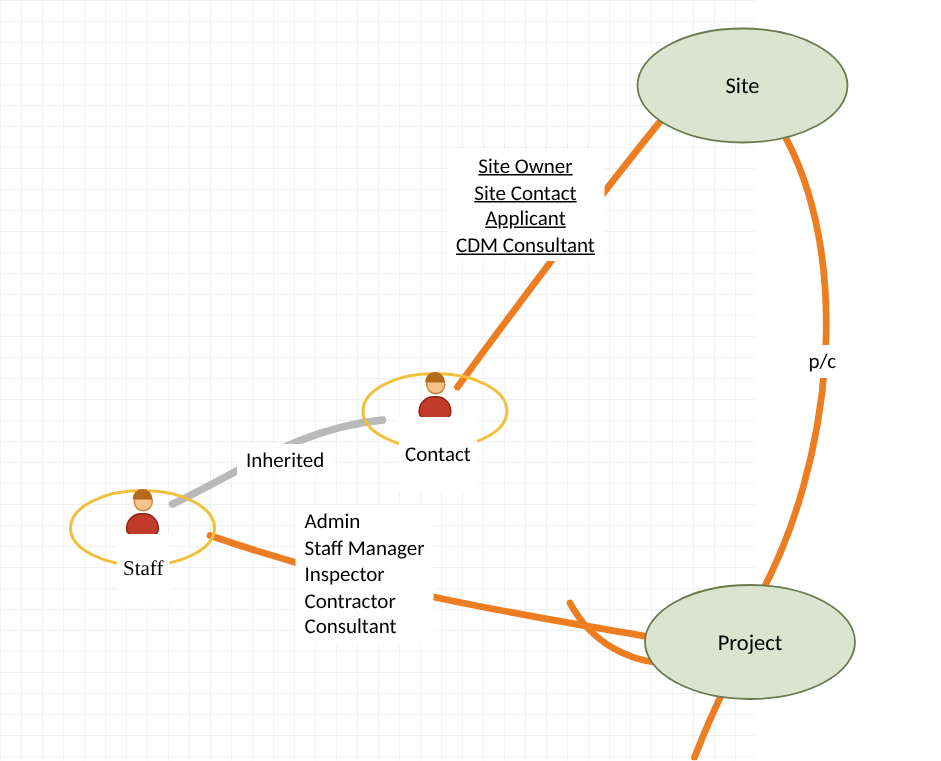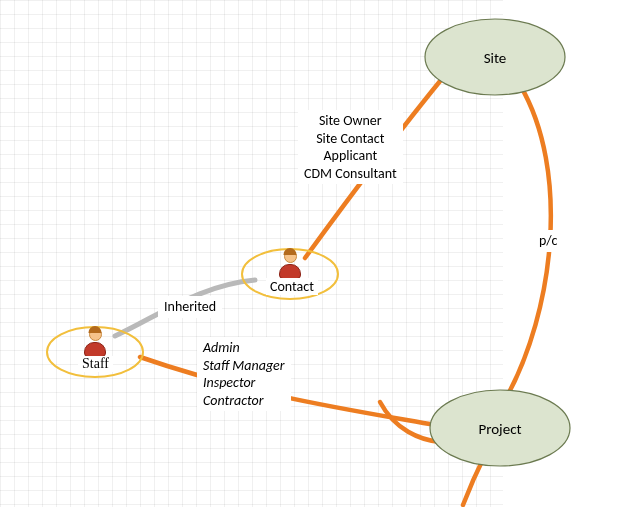--- a/index.html
+++ b/index.html
@@ -144,7 +144,7 @@
   </div>
   <div class="actor-label" style="left:78px; top:356px;font-family:Liberation Serif, serif;">Staff</div>
 
-  <div class="label" style="left:298px; top:110px;">
+  <div class="label" style="left:298px; top:100px;text-decoration:underline;">
     <div>Site Owner</div>
     <div>Site Contact</div>
     <div>Applicant</div>

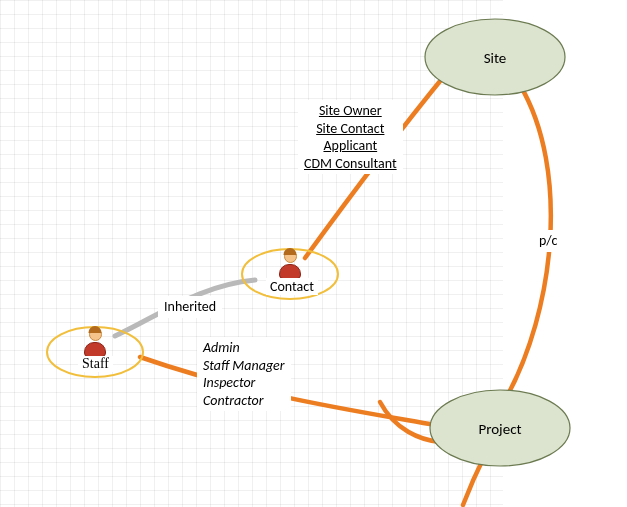--- a/index.html
+++ b/index.html
@@ -70,7 +70,7 @@
     text-align: center;
     font-size: 14px;
     background: #ffffff;
-    padding: 0 4px;
+    padding: 16px 4px;
   }
   
   .person {

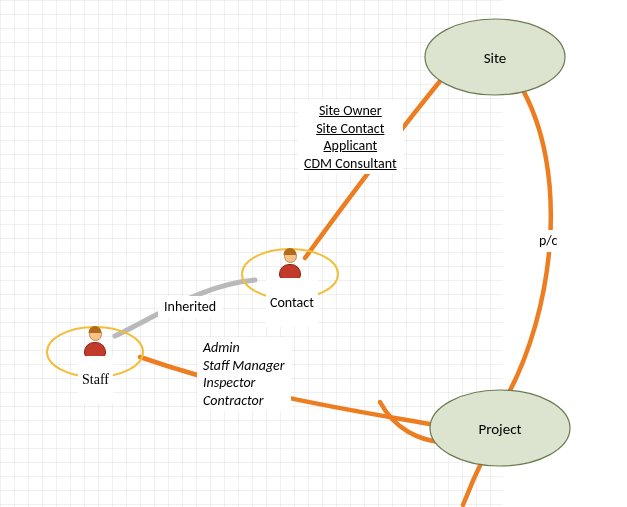--- a/index.html
+++ b/index.html
@@ -155,7 +155,7 @@
 
   <div class="label" style="left:158px; top:296px;">Inherited</div>
 
-  <div class="label" style="left:197px; top:337px; text-align:left;font-style:italic;">
+  <div class="label" style="left:197px; top:337px; text-align:left;">
     <div>Admin</div>
     <div>Staff Manager</div>
     <div>Inspector</div>

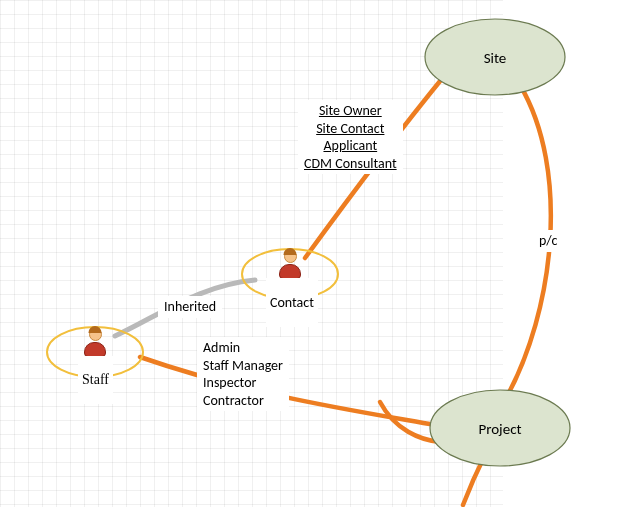--- a/index.html
+++ b/index.html
@@ -160,6 +160,7 @@
     <div>Staff Manager</div>
     <div>Inspector</div>
     <div>Contractor</div>
+    <div>Consultant</div>
   </div>
 
 </div>

